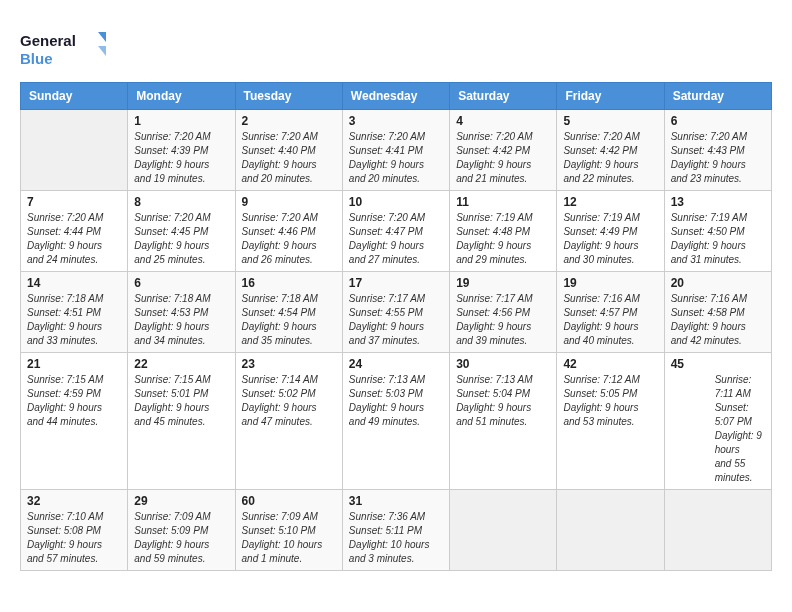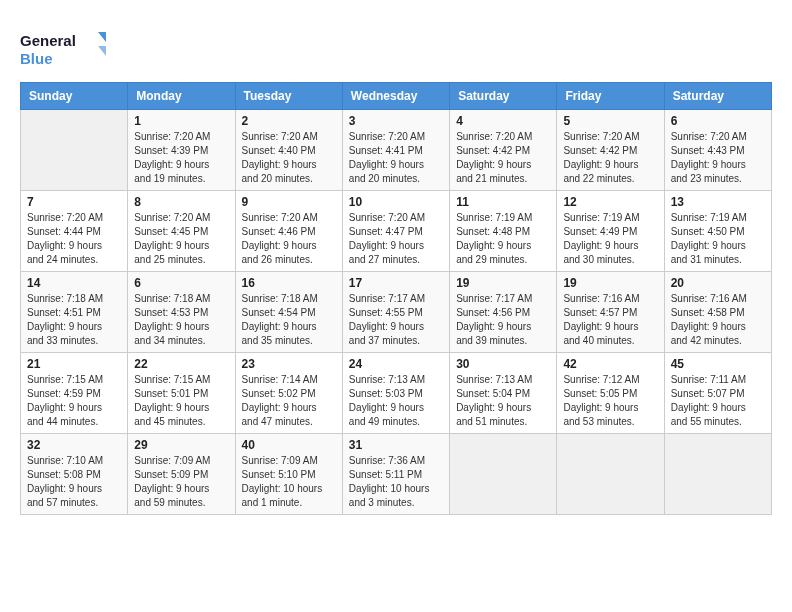--- a/index.html
+++ b/index.html
@@ -73,6 +73,7 @@
       font-size: 10px;
       color: #333;
       line-height: 1.4;
+      font-style: italic;
     }
     .empty-cell {
       background: #f0f0f0 !important;

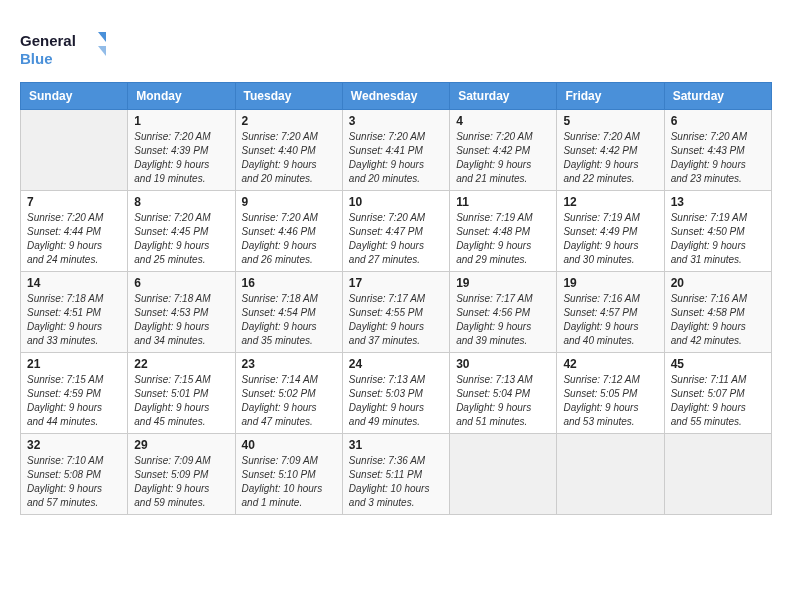--- a/index.html
+++ b/index.html
@@ -302,7 +302,7 @@
         </td>
         <td>
           <div class="day-number">45</div>
-          <div class="day-info" style="white-space: pre-line;">Sunrise: 7:11 AM
+          <div class="day-info" style="white-space: pre-line; margin-left: 44px;">Sunrise: 7:11 AM
 Sunset: 5:07 PM
 Daylight: 9 hours
 and 55 minutes.</div>

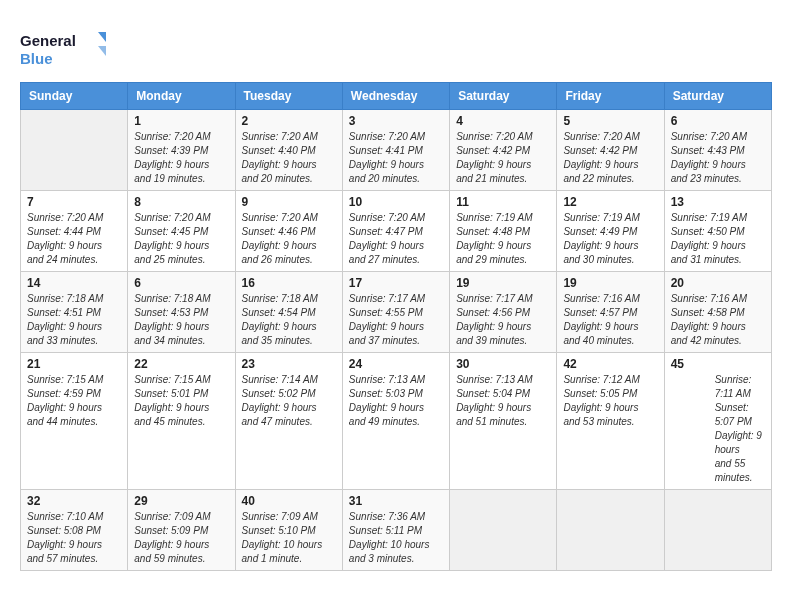--- a/index.html
+++ b/index.html
@@ -324,7 +324,7 @@
 and 59 minutes.</div>
         </td>
         <td>
-          <div class="day-number">40</div>
+          <div class="day-number">60</div>
           <div class="day-info" style="white-space: pre-line;">Sunrise: 7:09 AM
 Sunset: 5:10 PM
 Daylight: 10 hours

